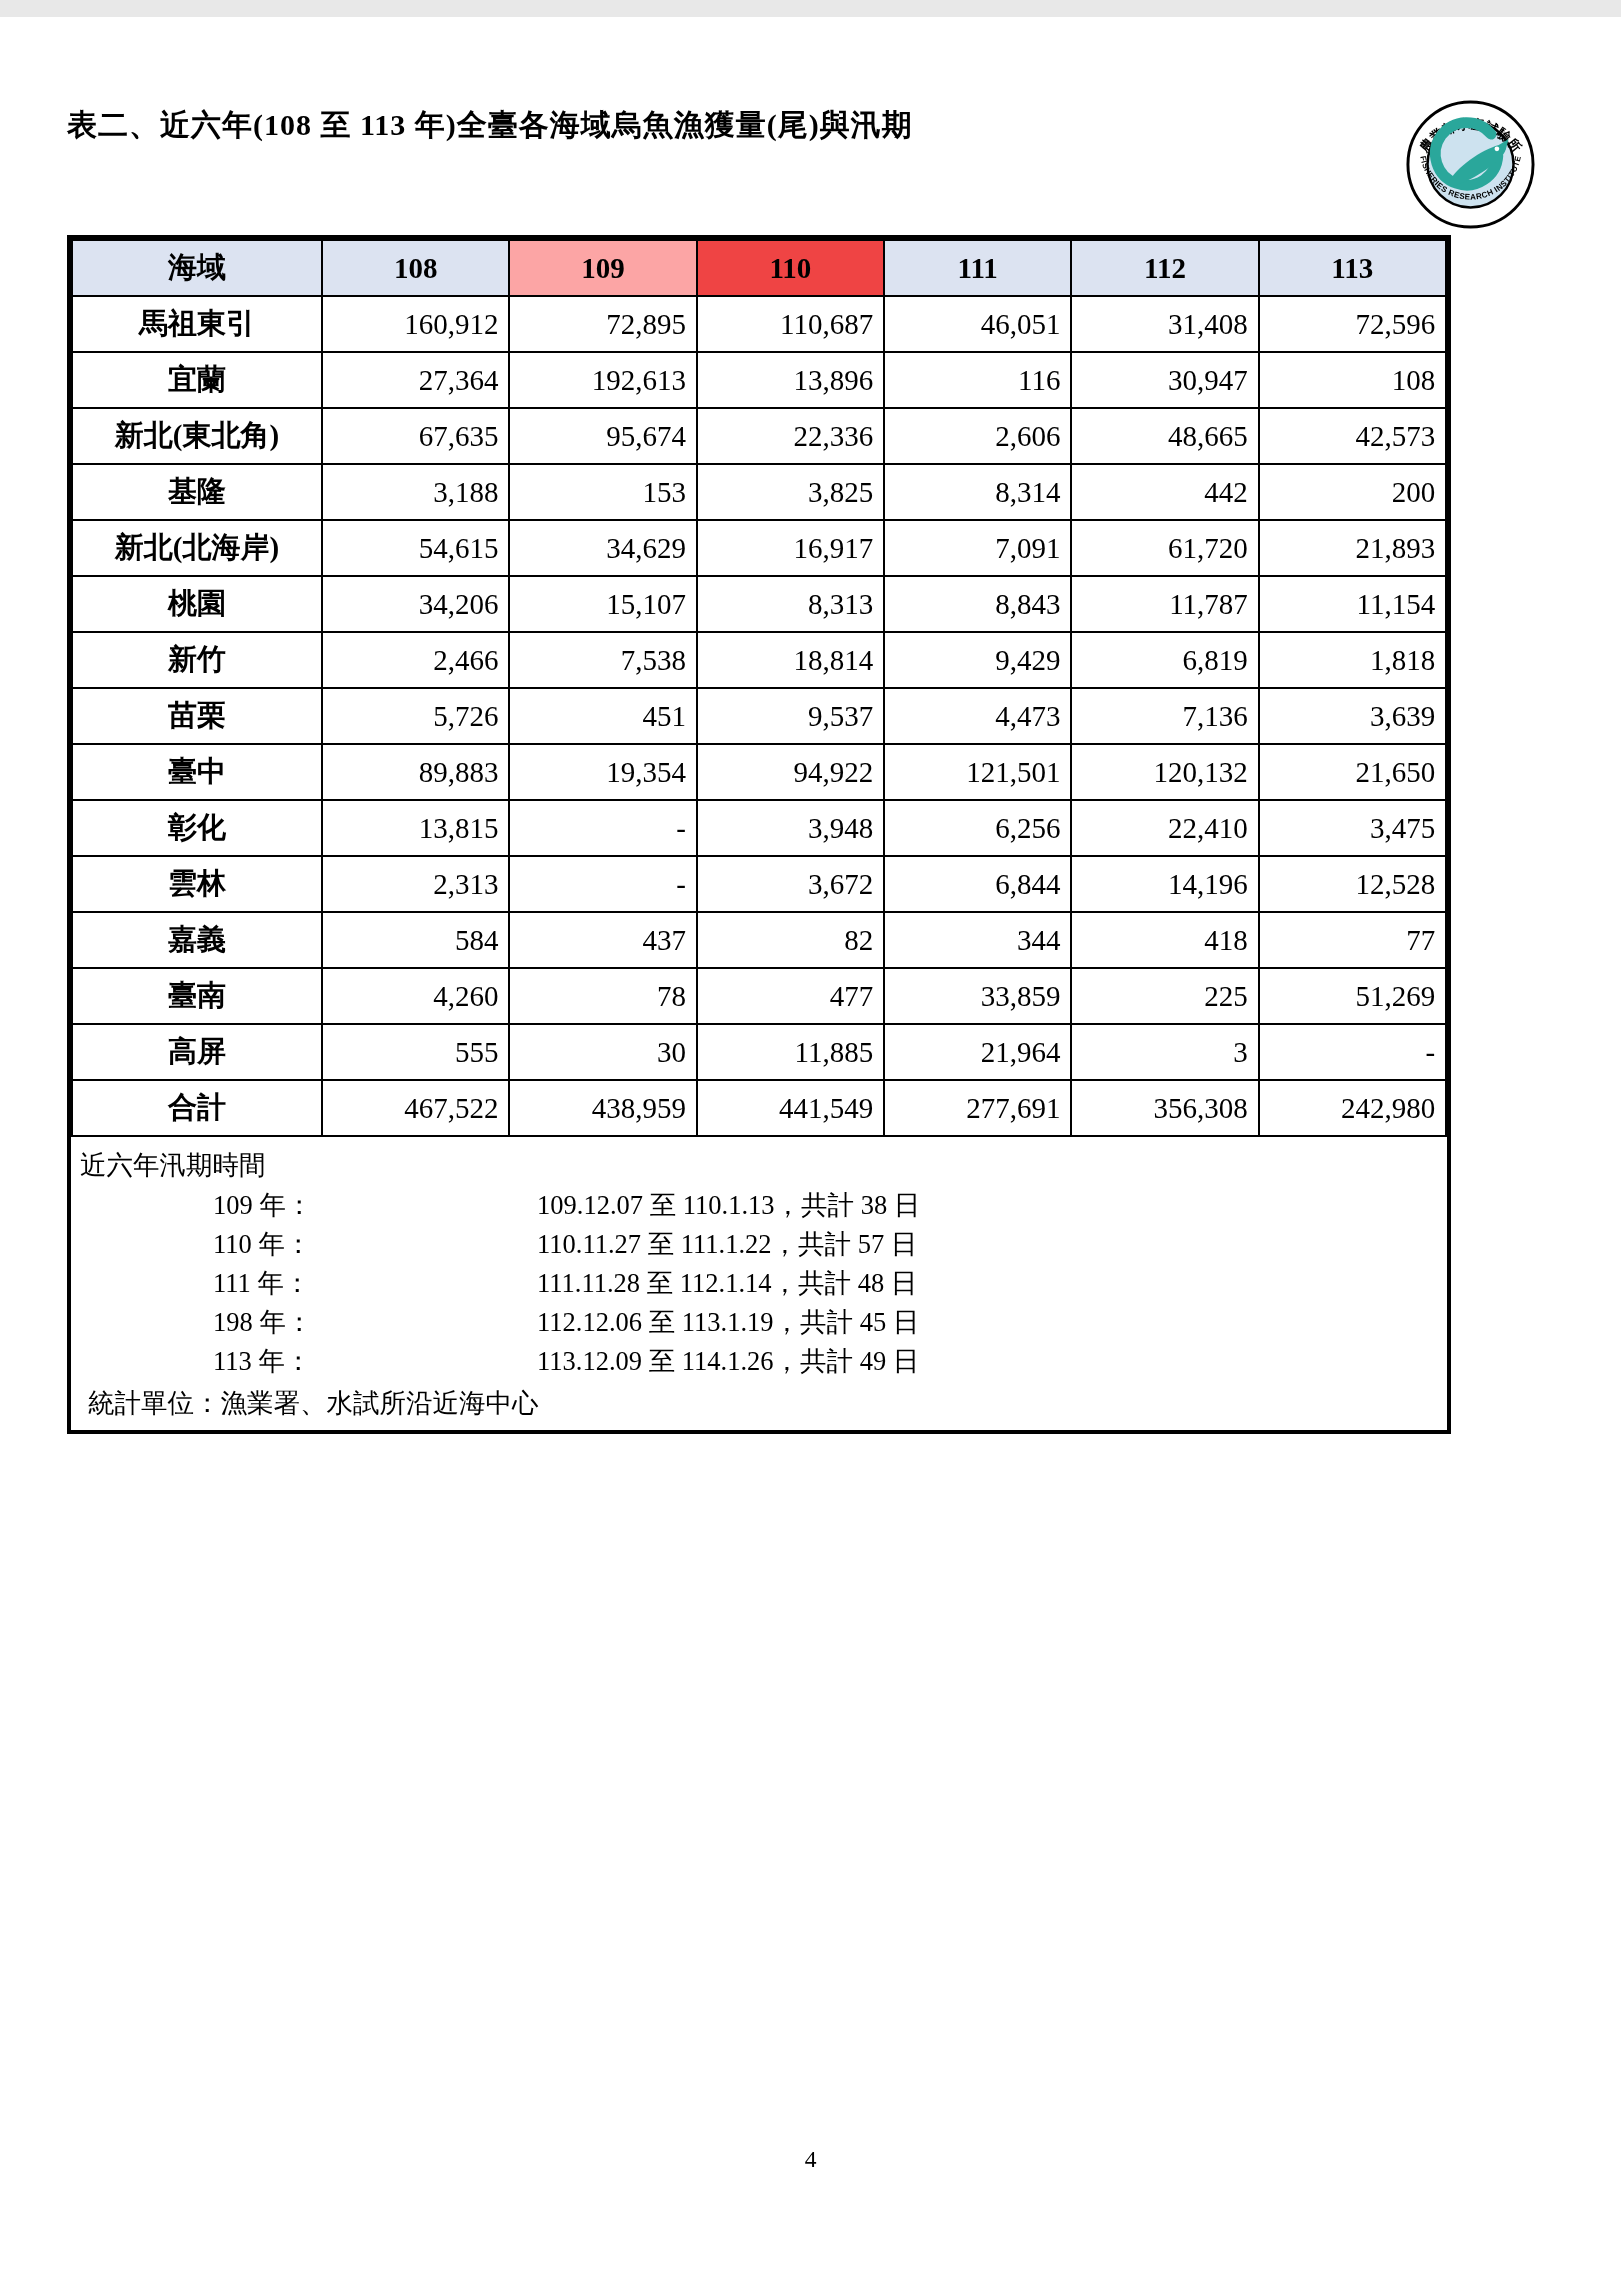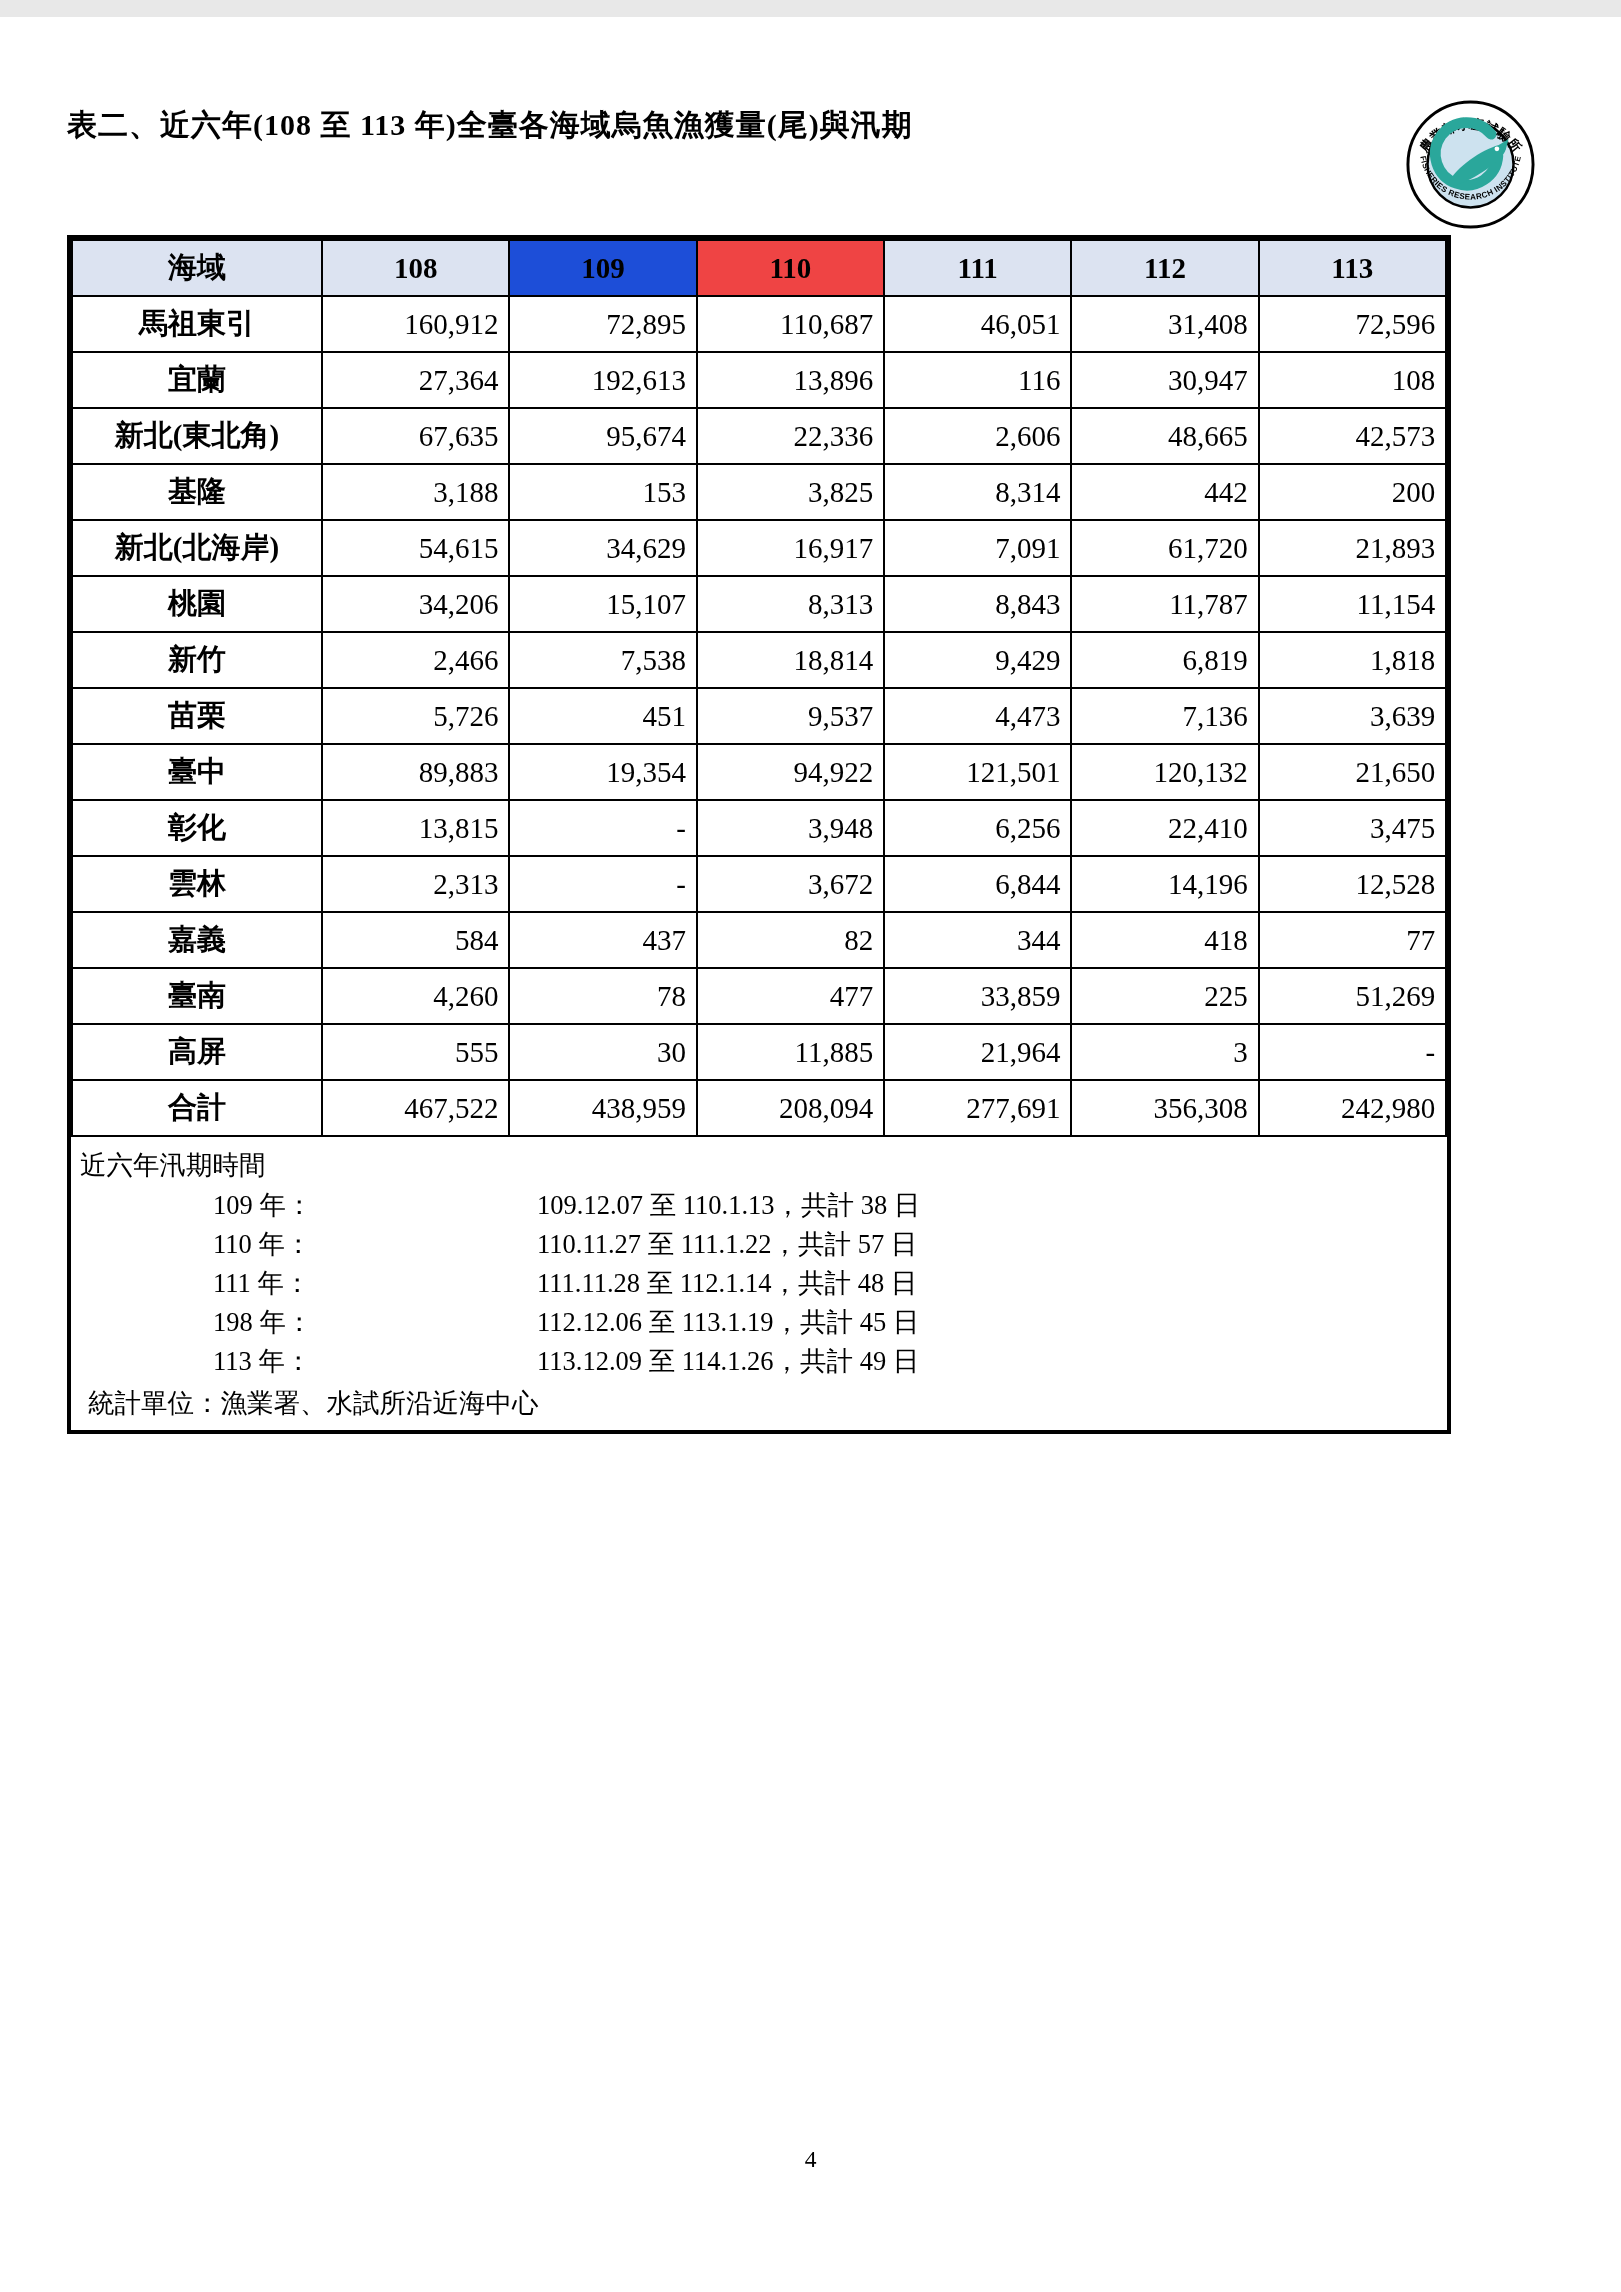--- a/index.html
+++ b/index.html
@@ -134,7 +134,7 @@
         <tr>
           <th class="col-region" style="background: rgb(220, 227, 241);">海域</th>
           <th style="background: rgb(220, 227, 241);">108</th>
-          <th style="background: #1d4ed8;">109</th>
+          <th style="background: #fca5a5;">109</th>
           <th style="background: #ef4444;">110</th>
           <th style="background: rgb(220, 227, 241);">111</th>
           <th style="background: rgb(220, 227, 241);">112</th>

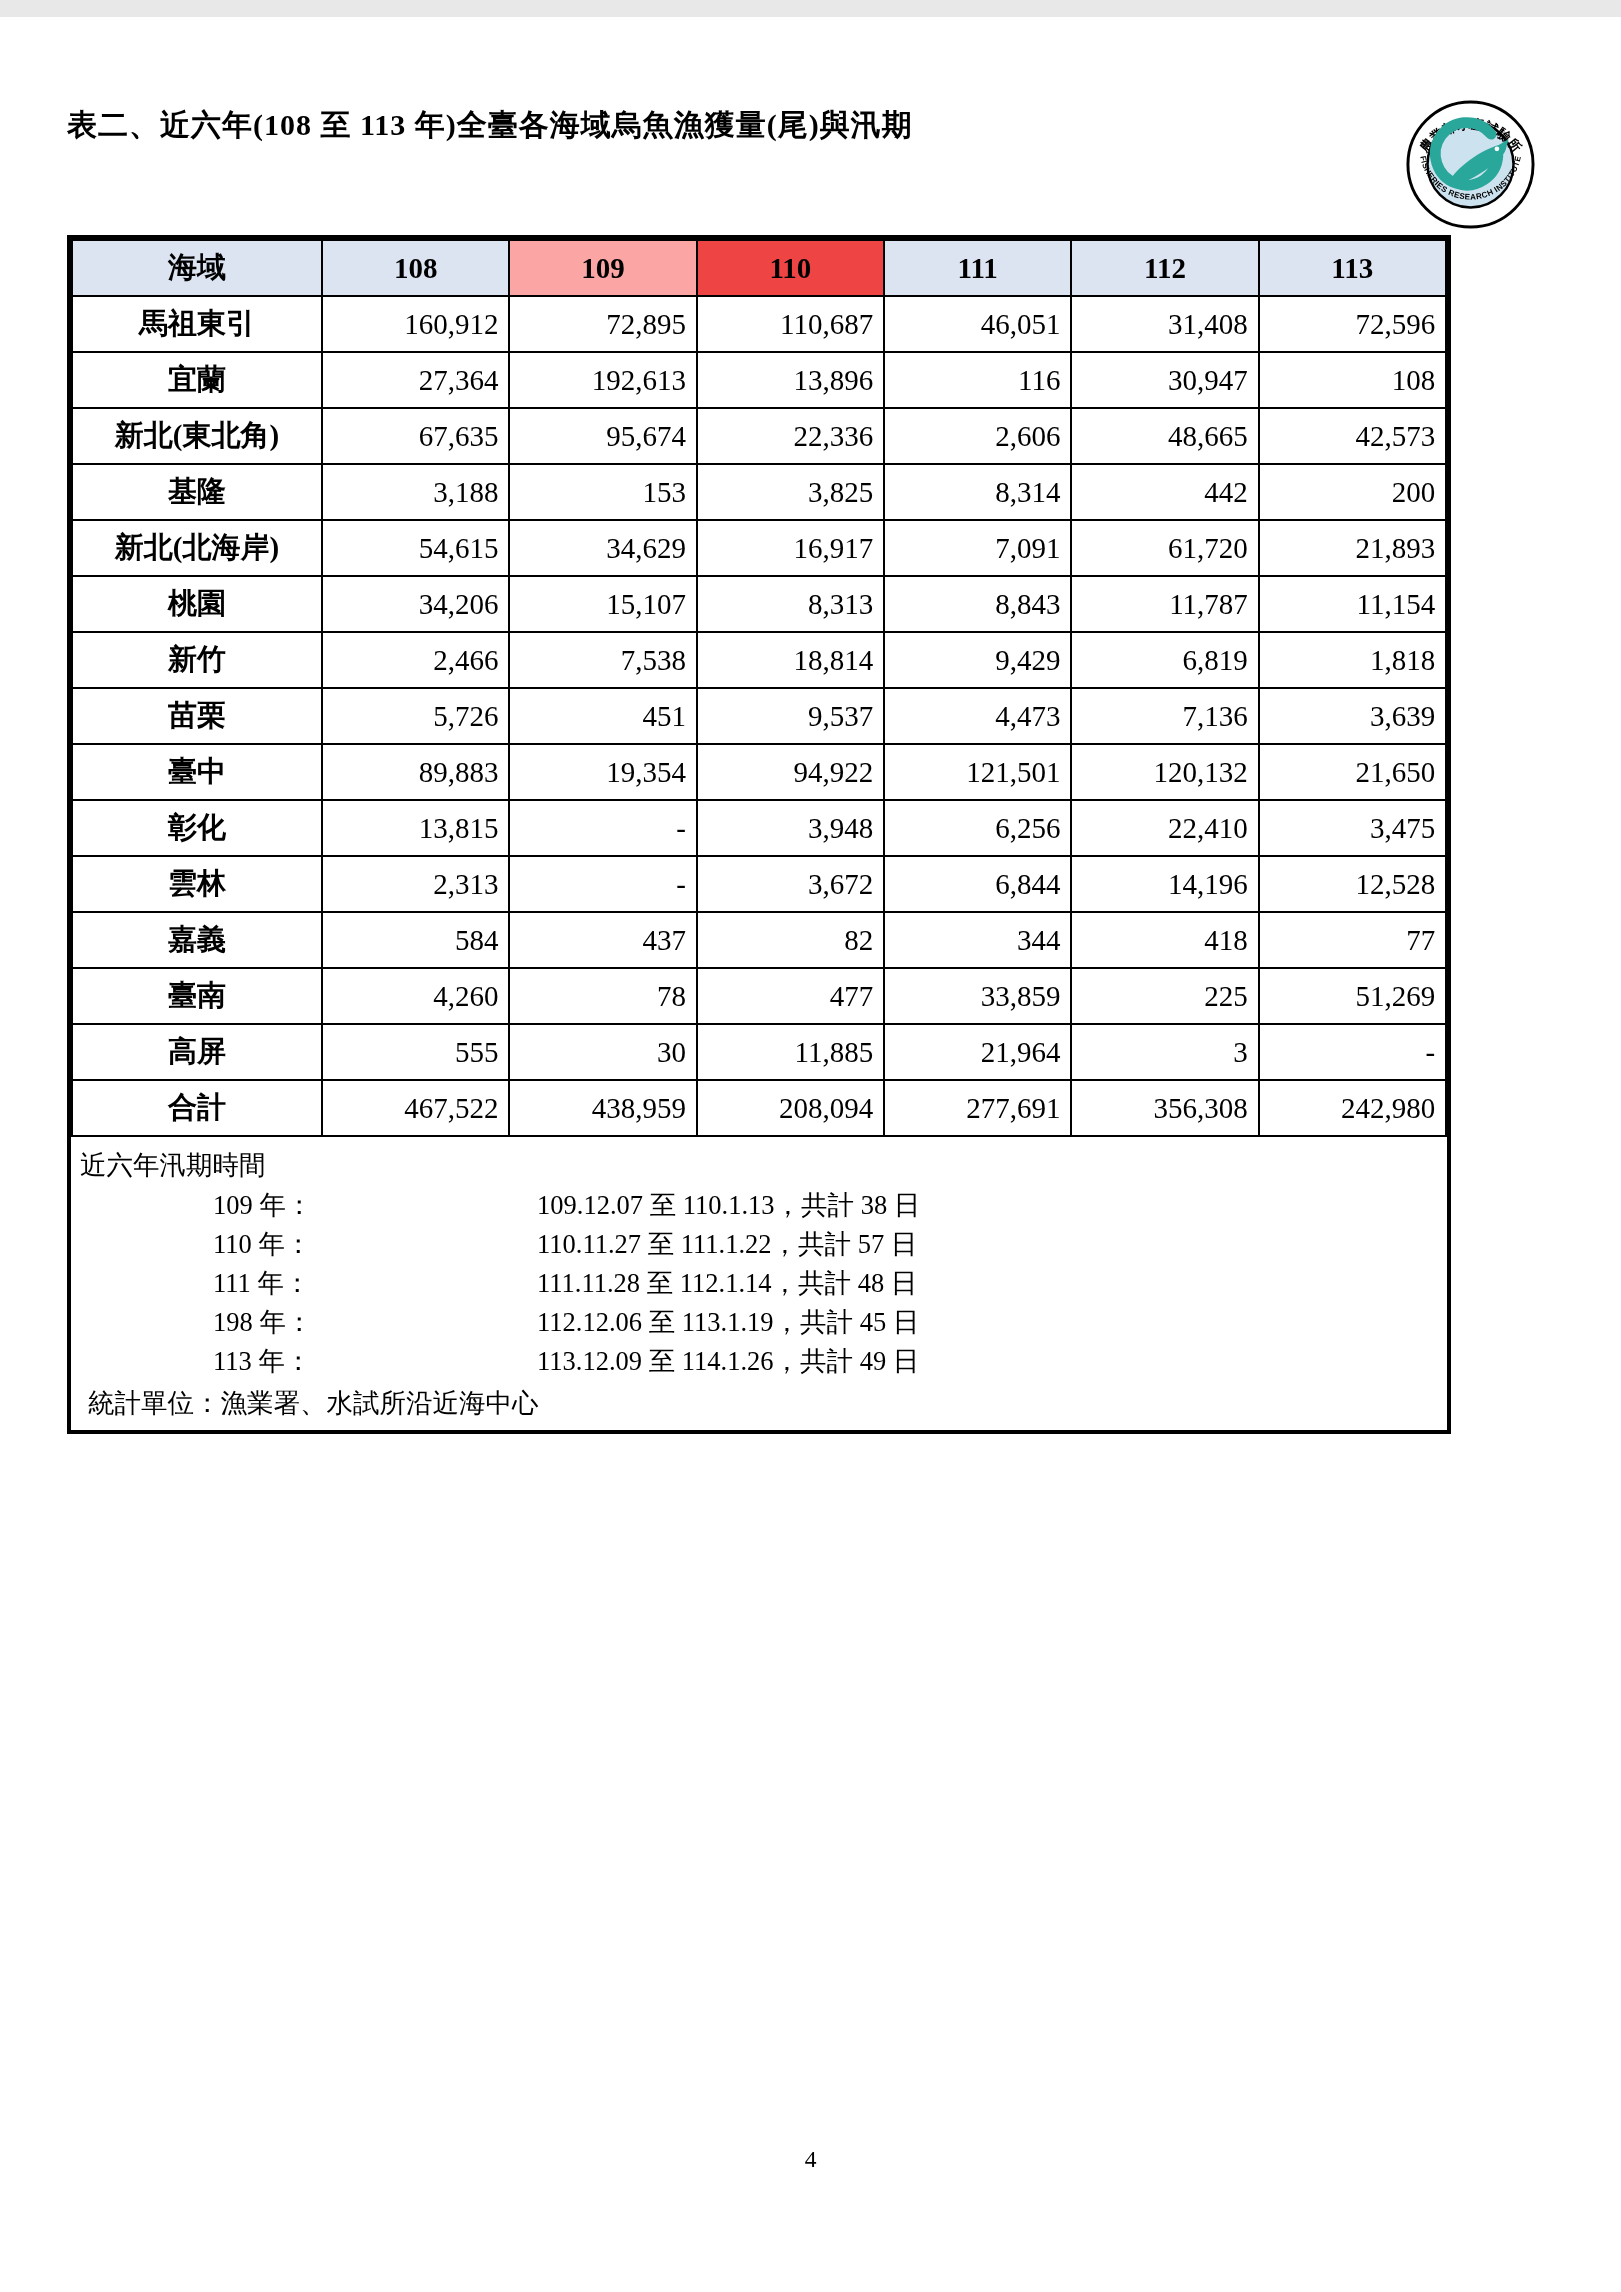--- a/index.html
+++ b/index.html
@@ -272,7 +272,7 @@
             <td class="region-cell">合計</td>
             <td class="value-cell">467,522</td>
             <td class="value-cell">438,959</td>
-            <td class="value-cell">208,094</td>
+            <td class="value-cell">441,549</td>
             <td class="value-cell">277,691</td>
             <td class="value-cell">356,308</td>
             <td class="value-cell">242,980</td>

